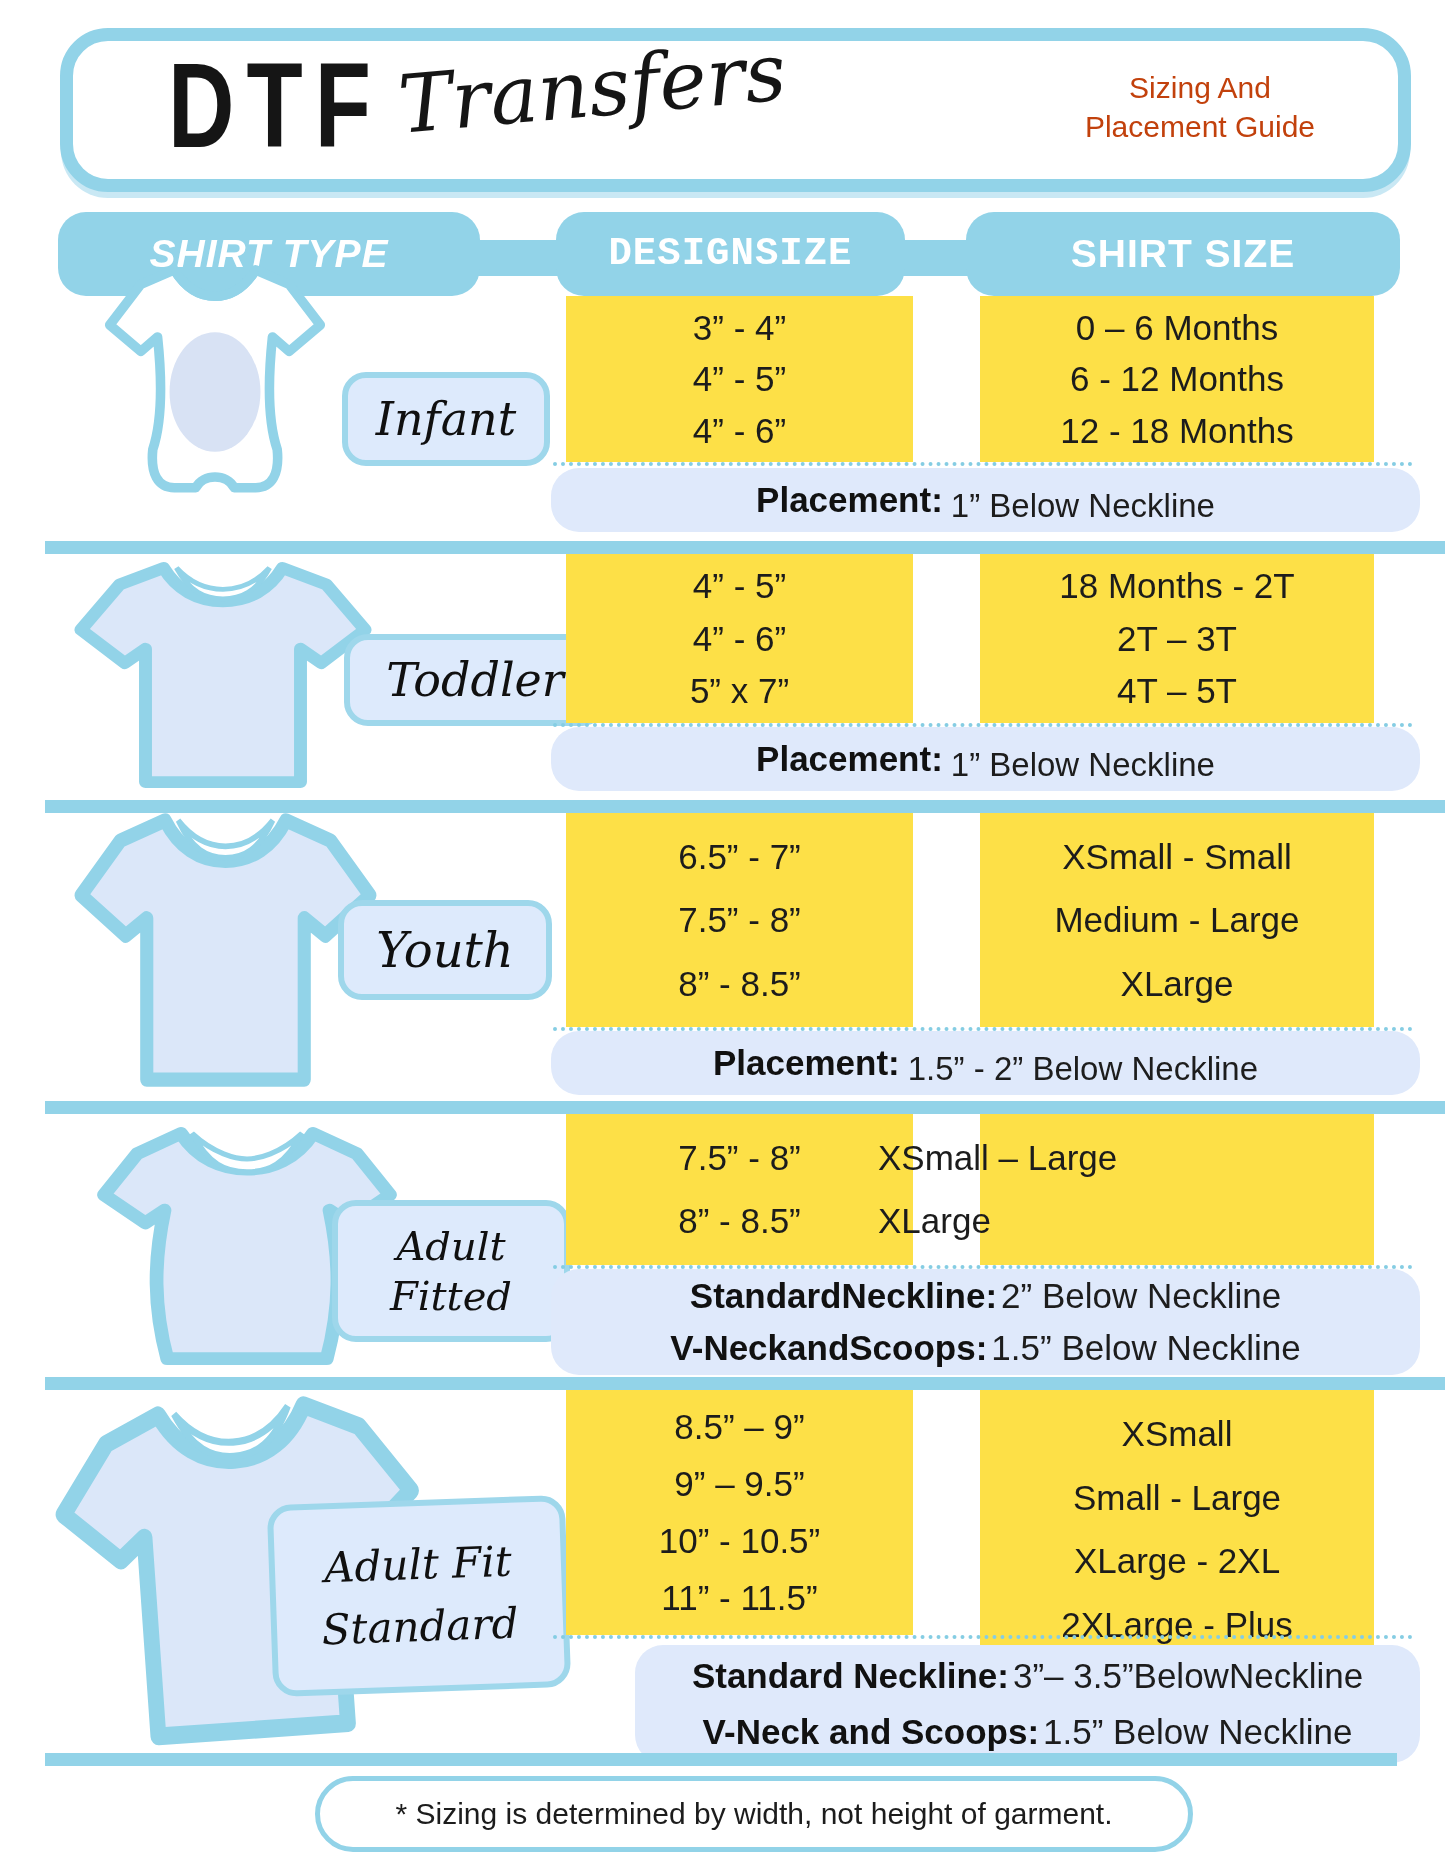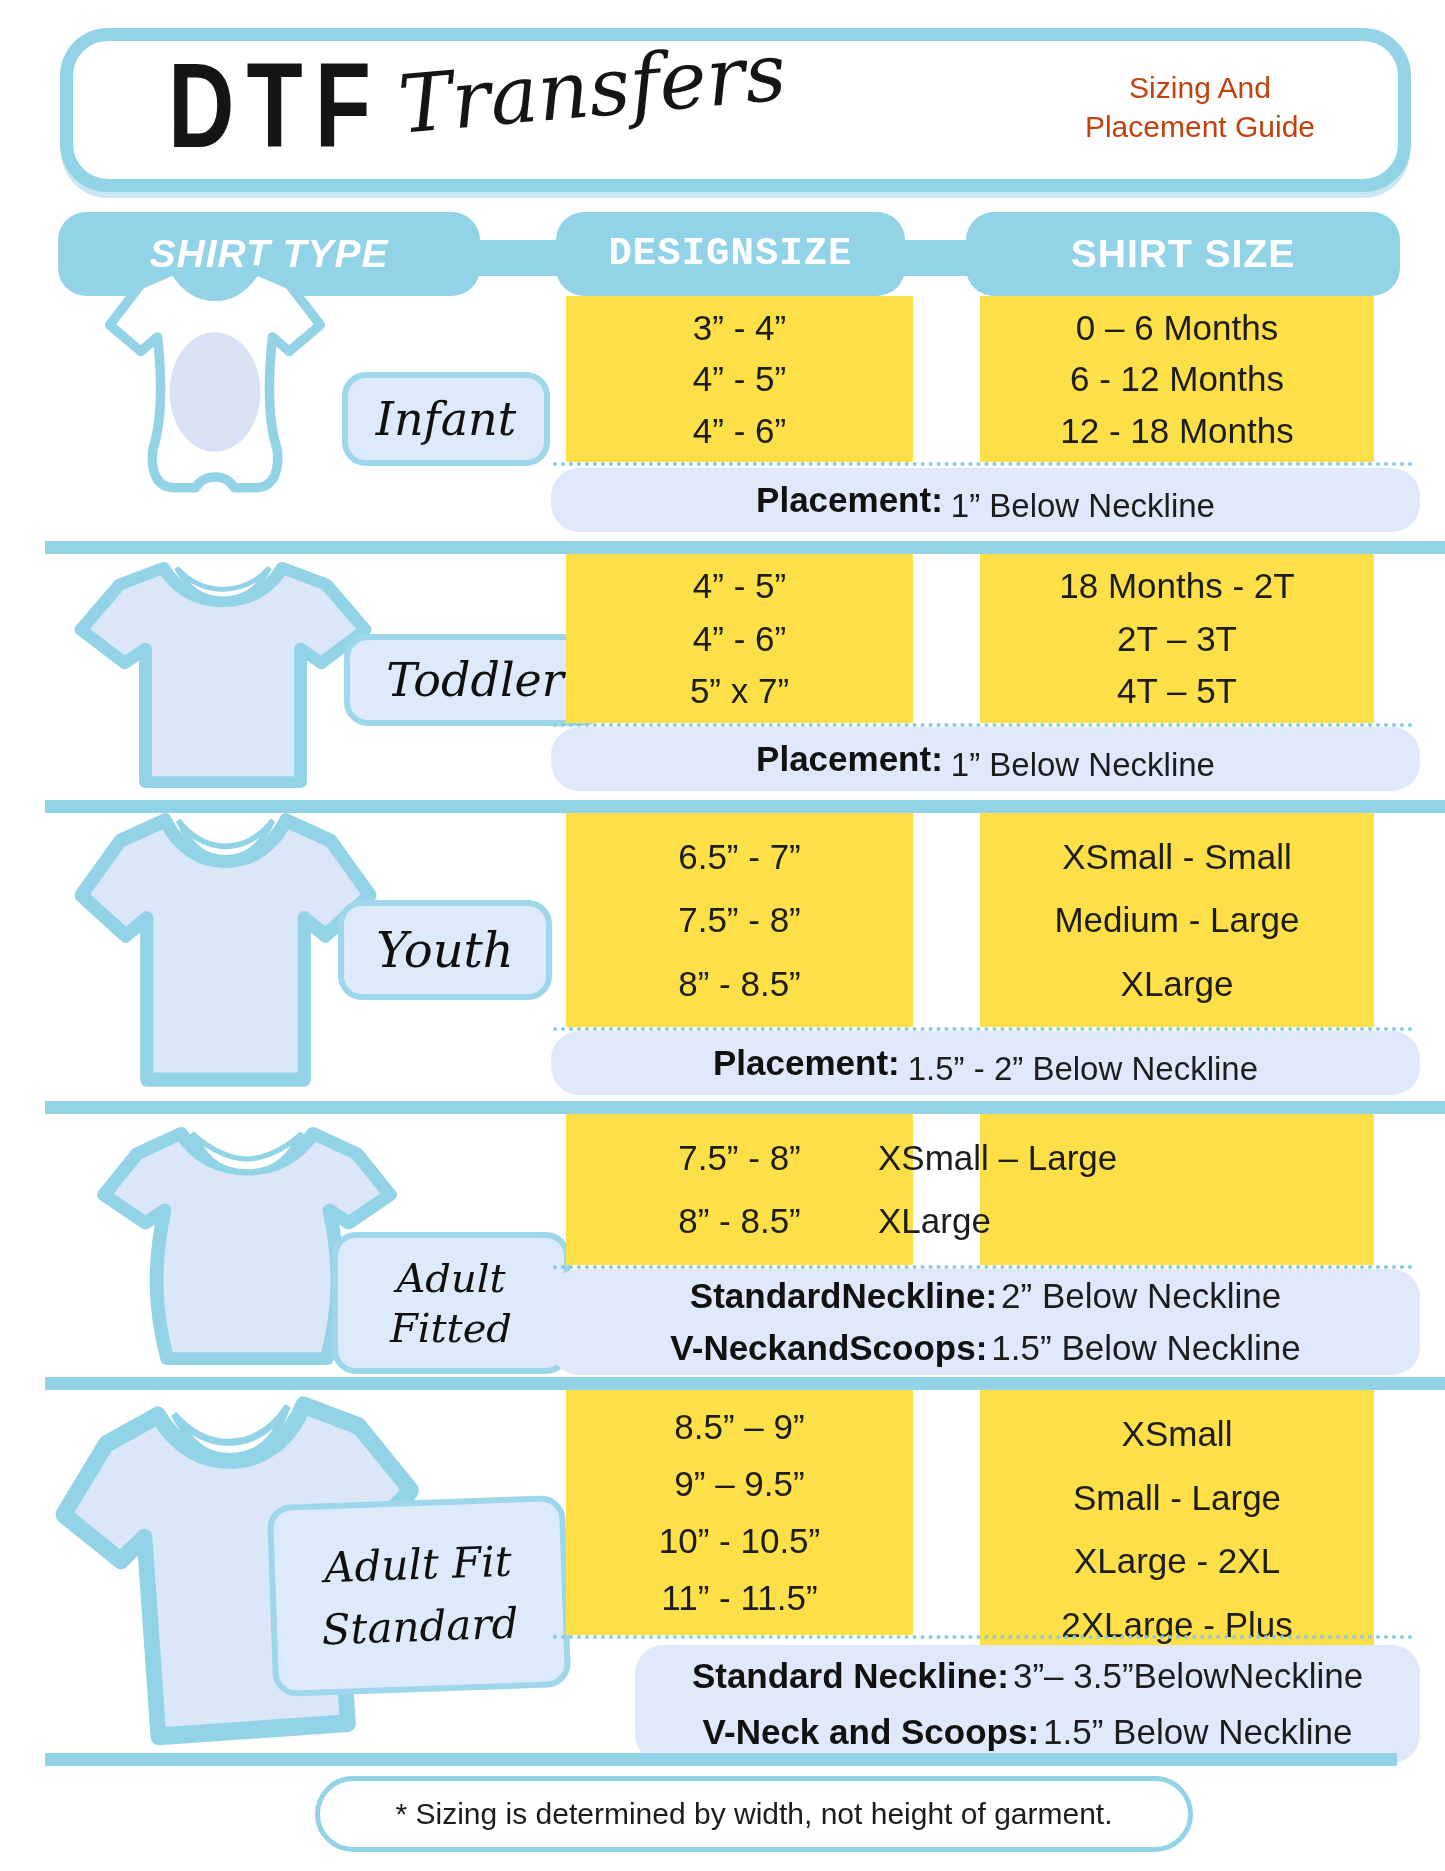--- a/index.html
+++ b/index.html
@@ -160,7 +160,7 @@
     <path d="M36,6 L20,14 L8,30 L23,41 L30,36 C26,56 26,74 31,94 L89,94 C94,74 94,56 90,36 L97,41 L112,30 L100,14 L84,6 C78,16 69,20 60,20 C51,20 42,16 36,6 Z" fill="#dbe7f9" stroke="#92d3e8" stroke-width="5" stroke-linejoin="round"></path>
     <path d="M40,6 C46,18 52,21 60,21 C68,21 74,18 80,6 C72,14 64,16 60,16 C56,16 48,14 40,6 Z" fill="#ffffff" stroke="#92d3e8" stroke-width="2"></path>
   </svg>
-  <div class="tag" style="left:332px;top:1232px;width:226px;height:130px;font-size:40px;line-height:50px">
+  <div class="tag" style="left:332px;top:1200px;width:226px;height:130px;font-size:40px;line-height:50px">
     <span>Adult</span>
     <span>Fitted</span>
   </div>

